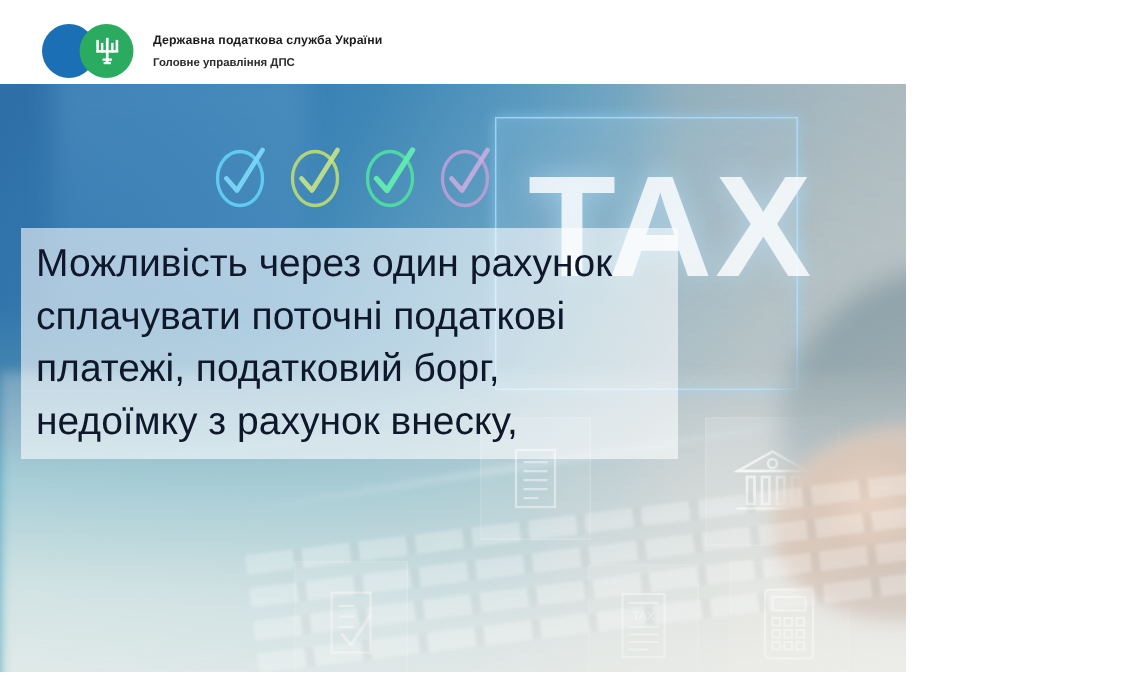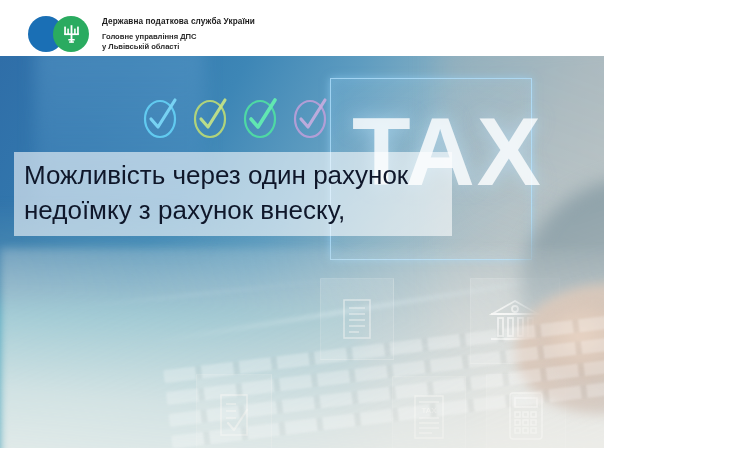--- a/index.html
+++ b/index.html
@@ -329,7 +329,6 @@
     <div class="header-text">
       <div class="org-title">Державна податкова служба України</div>
       <div class="org-sub">Головне управління ДПС</div>
-      <div class="org-sub">у Львівській області</div>
     </div>
 
   </div>

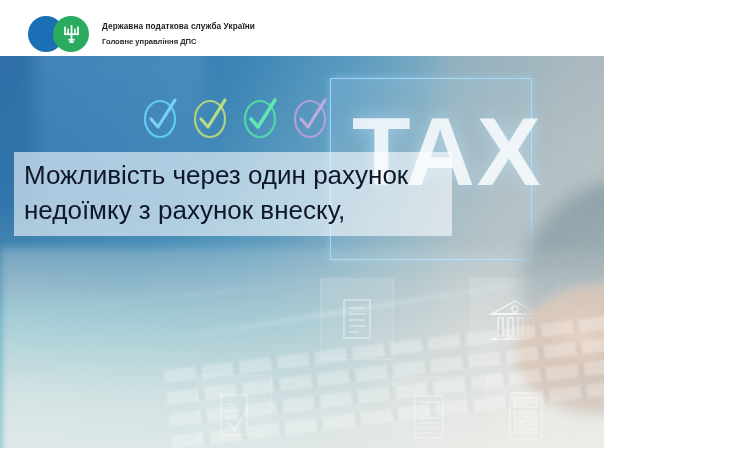--- a/index.html
+++ b/index.html
@@ -454,6 +454,7 @@
 
     <div class="headline-box">
       <div class="headline-line">Можливість через один рахунок</div>
+      <div class="headline-line">сплачувати поточні податкові</div>
       <div class="headline-line">недоїмку з рахунок внеску,</div>
     </div>
 

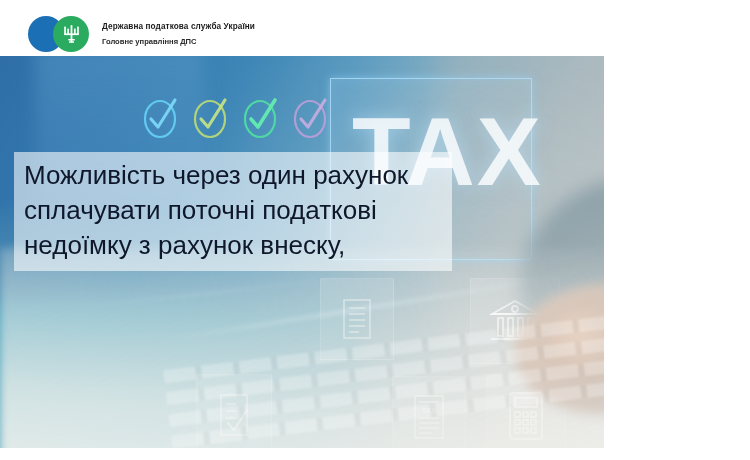--- a/index.html
+++ b/index.html
@@ -455,6 +455,7 @@
     <div class="headline-box">
       <div class="headline-line">Можливість через один рахунок</div>
       <div class="headline-line">сплачувати поточні податкові</div>
+      <div class="headline-line">платежі, податковий борг,</div>
       <div class="headline-line">недоїмку з рахунок внеску,</div>
     </div>
 

